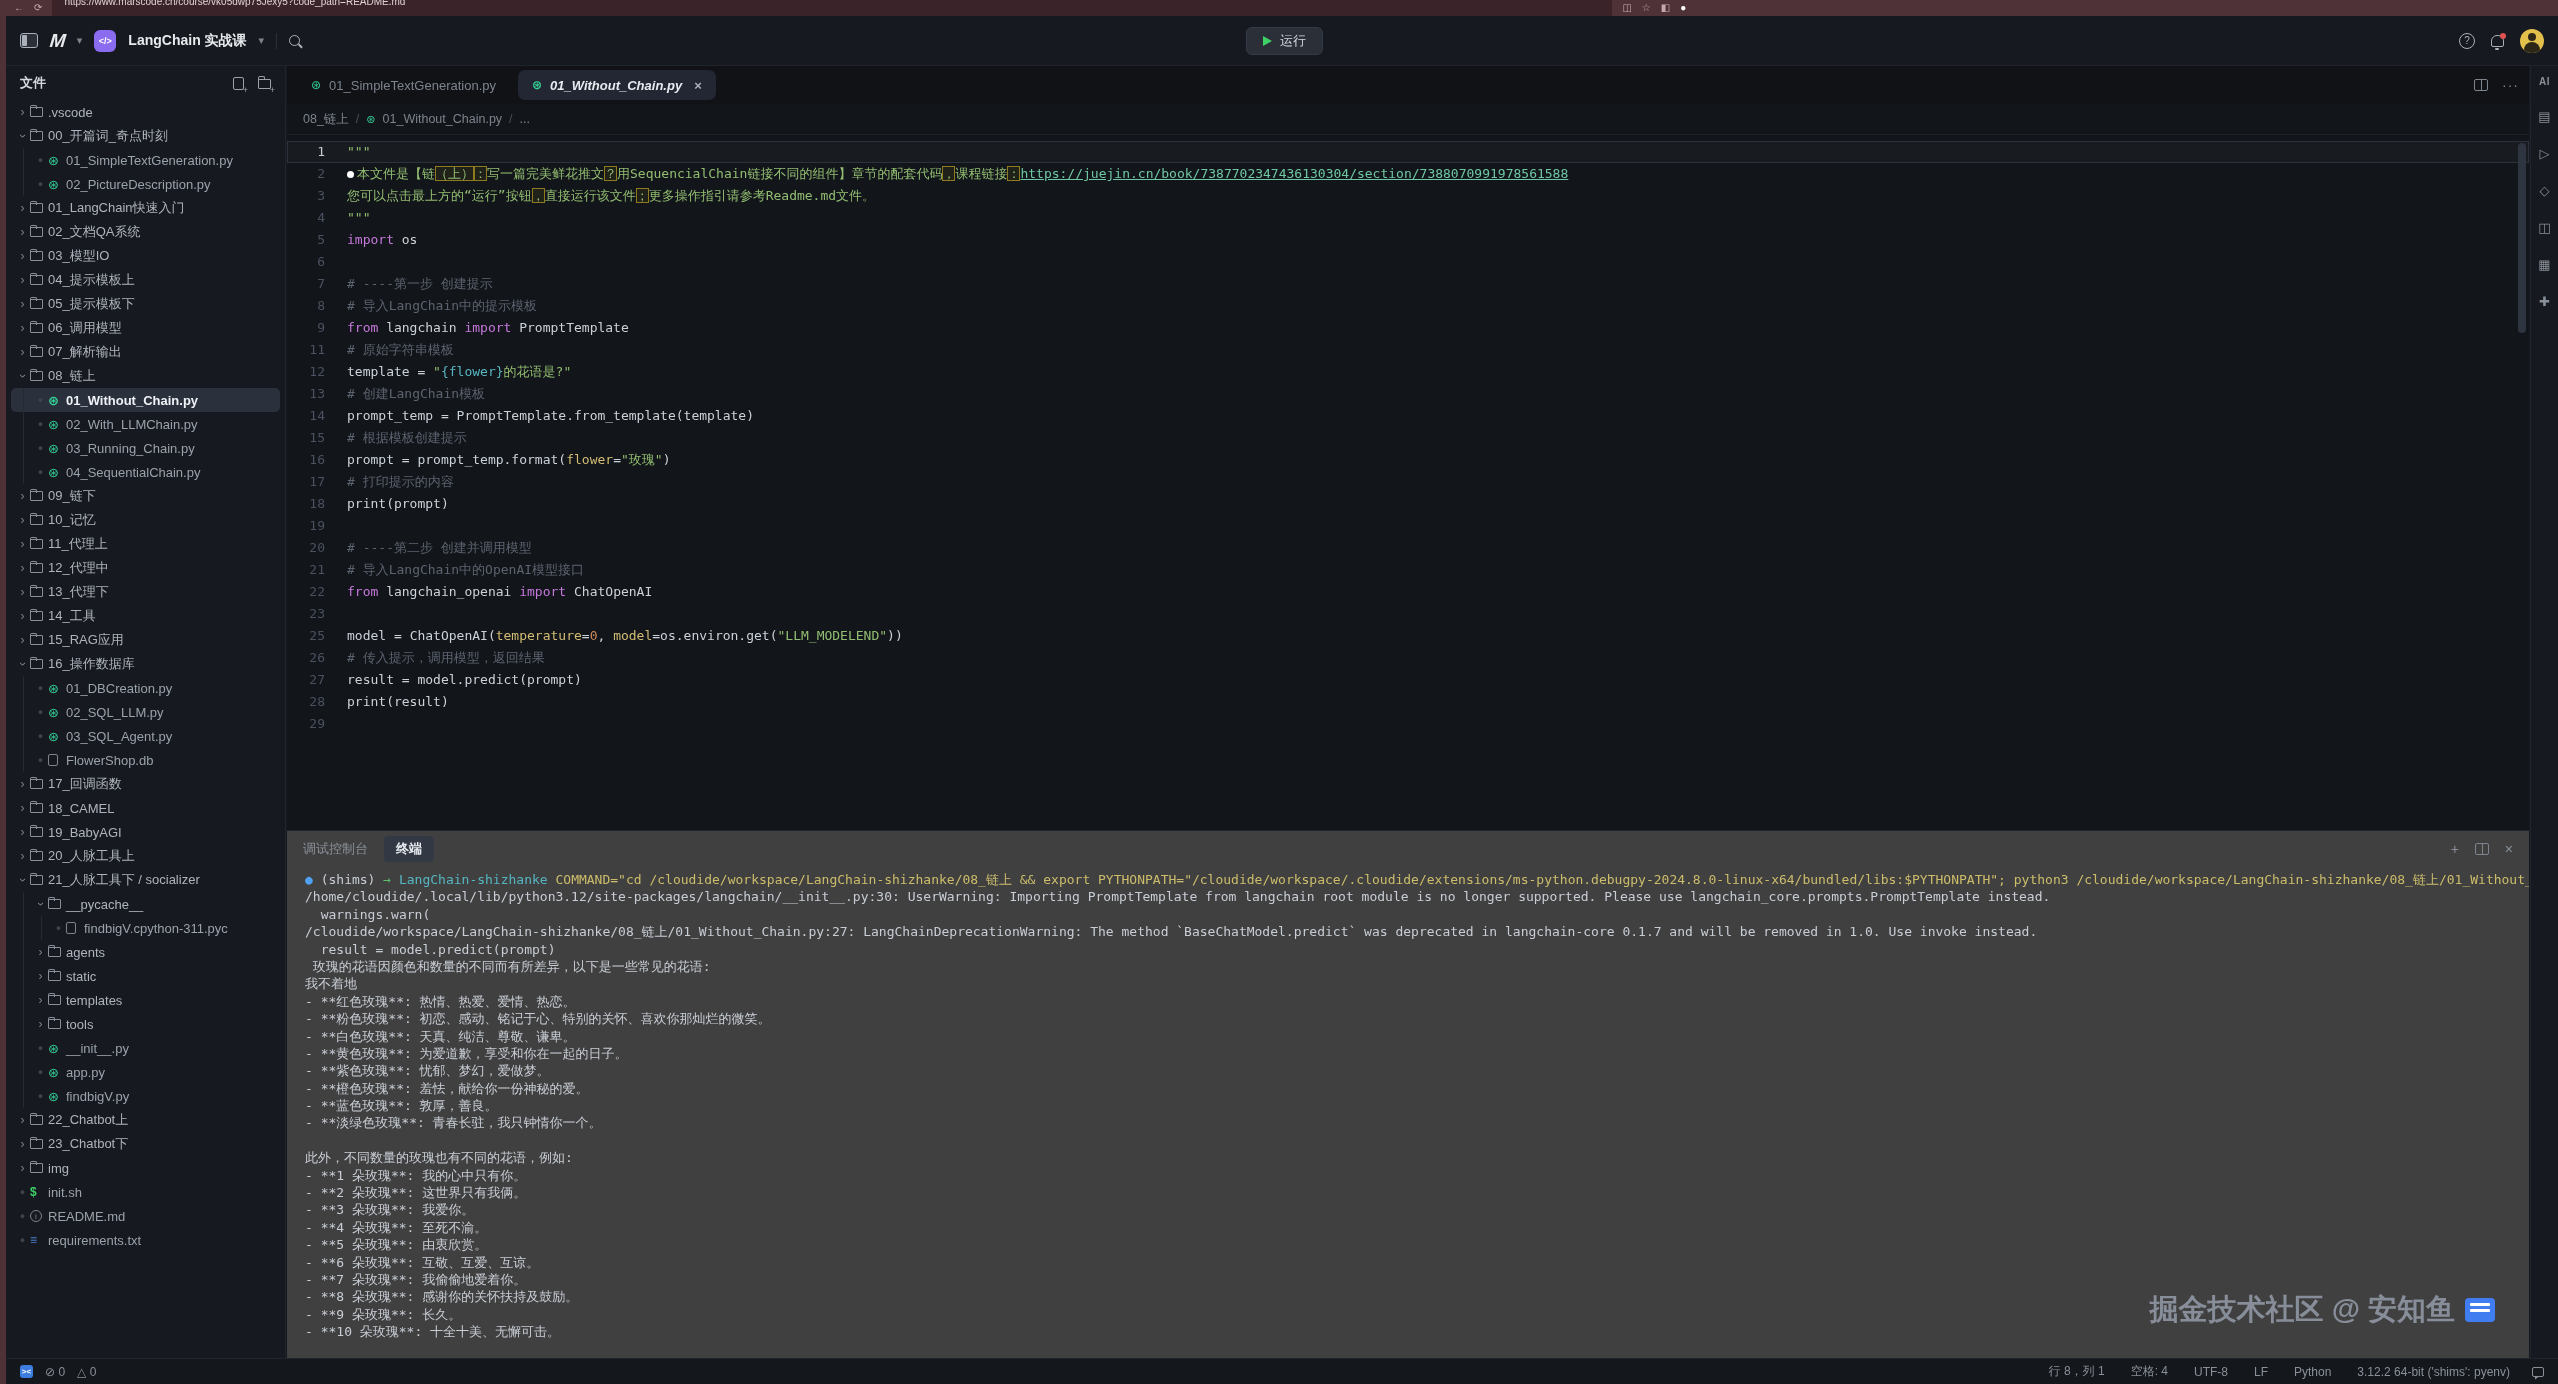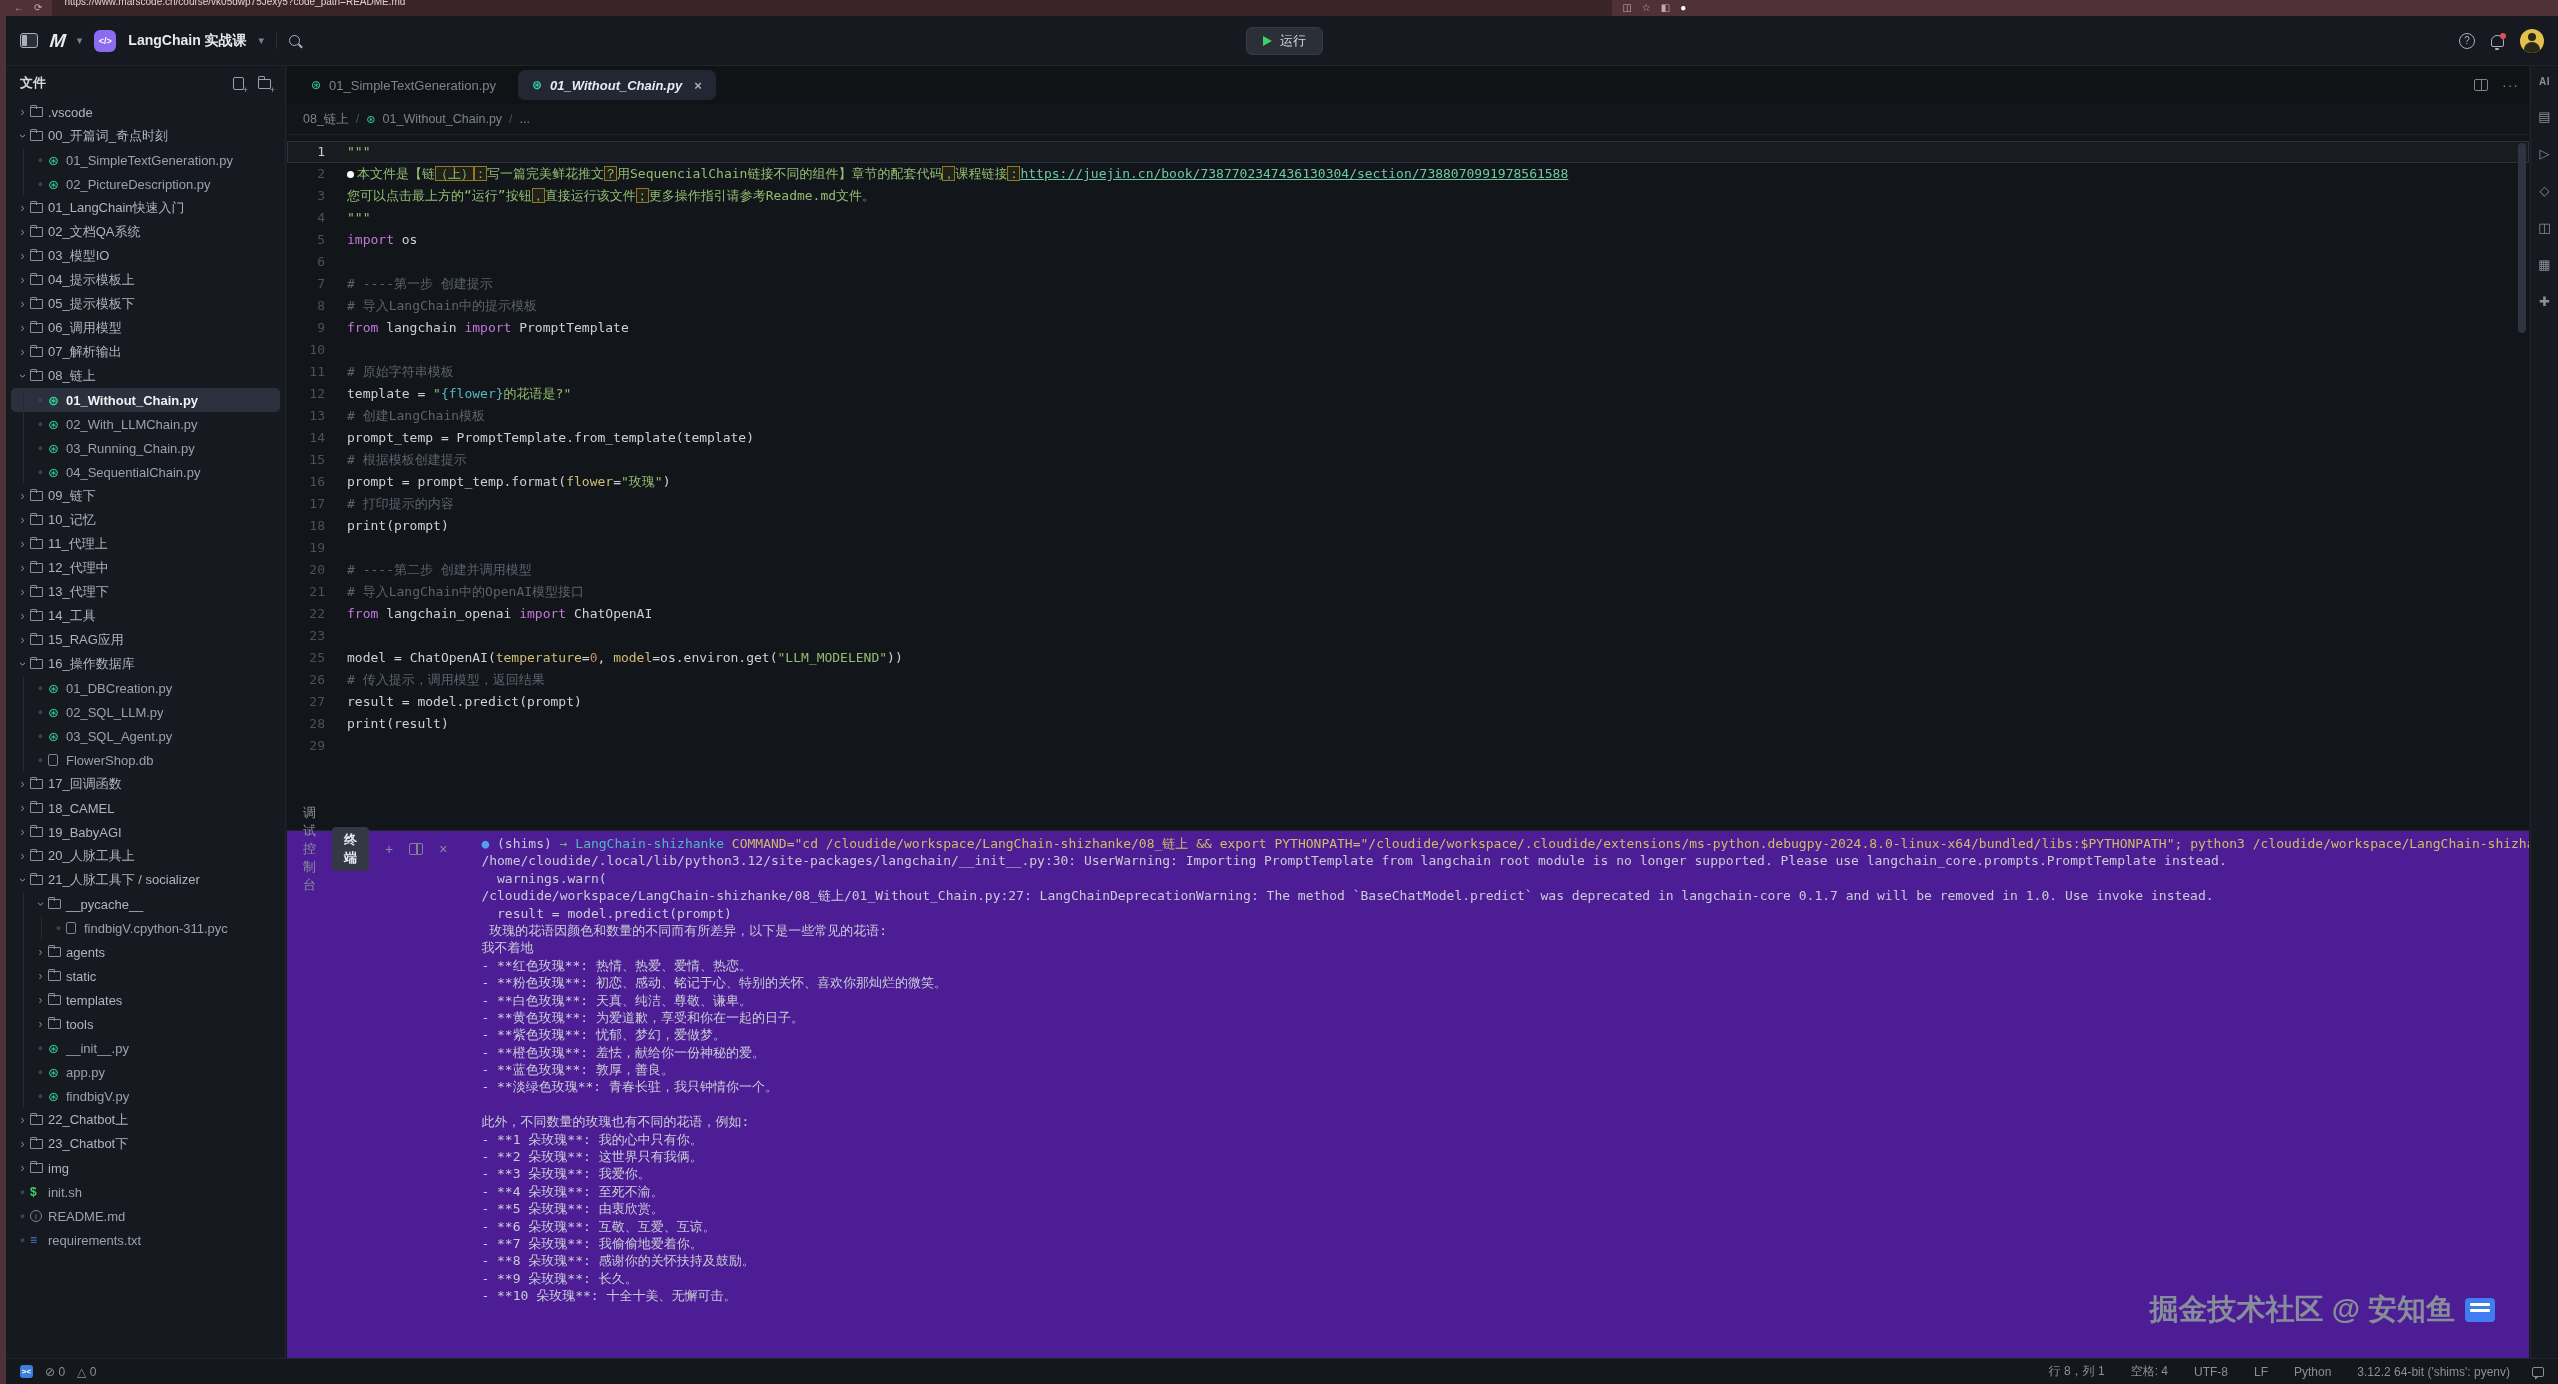--- a/index.html
+++ b/index.html
@@ -568,7 +568,6 @@
         <div class="cl"><span class="ln">7</span><span class="cmt"># ----第一步 创建提示</span></div>
         <div class="cl"><span class="ln">8</span><span class="cmt"># 导入LangChain中的提示模板</span></div>
         <div class="cl"><span class="ln">9</span><span class="kw">from</span><span class="id"> langchain </span><span class="kw">import</span><span class="id"> PromptTemplate</span></div>
-        <div class="cl"><span class="ln">10</span></div>
         <div class="cl"><span class="ln">11</span><span class="cmt"># 原始字符串模板</span></div>
         <div class="cl"><span class="ln">12</span><span class="id">template</span><span class="op"> = </span><span class="str">"</span><span class="fstr">{flower}</span><span class="str">的花语是?"</span></div>
         <div class="cl"><span class="ln">13</span><span class="cmt"># 创建LangChain模板</span></div>

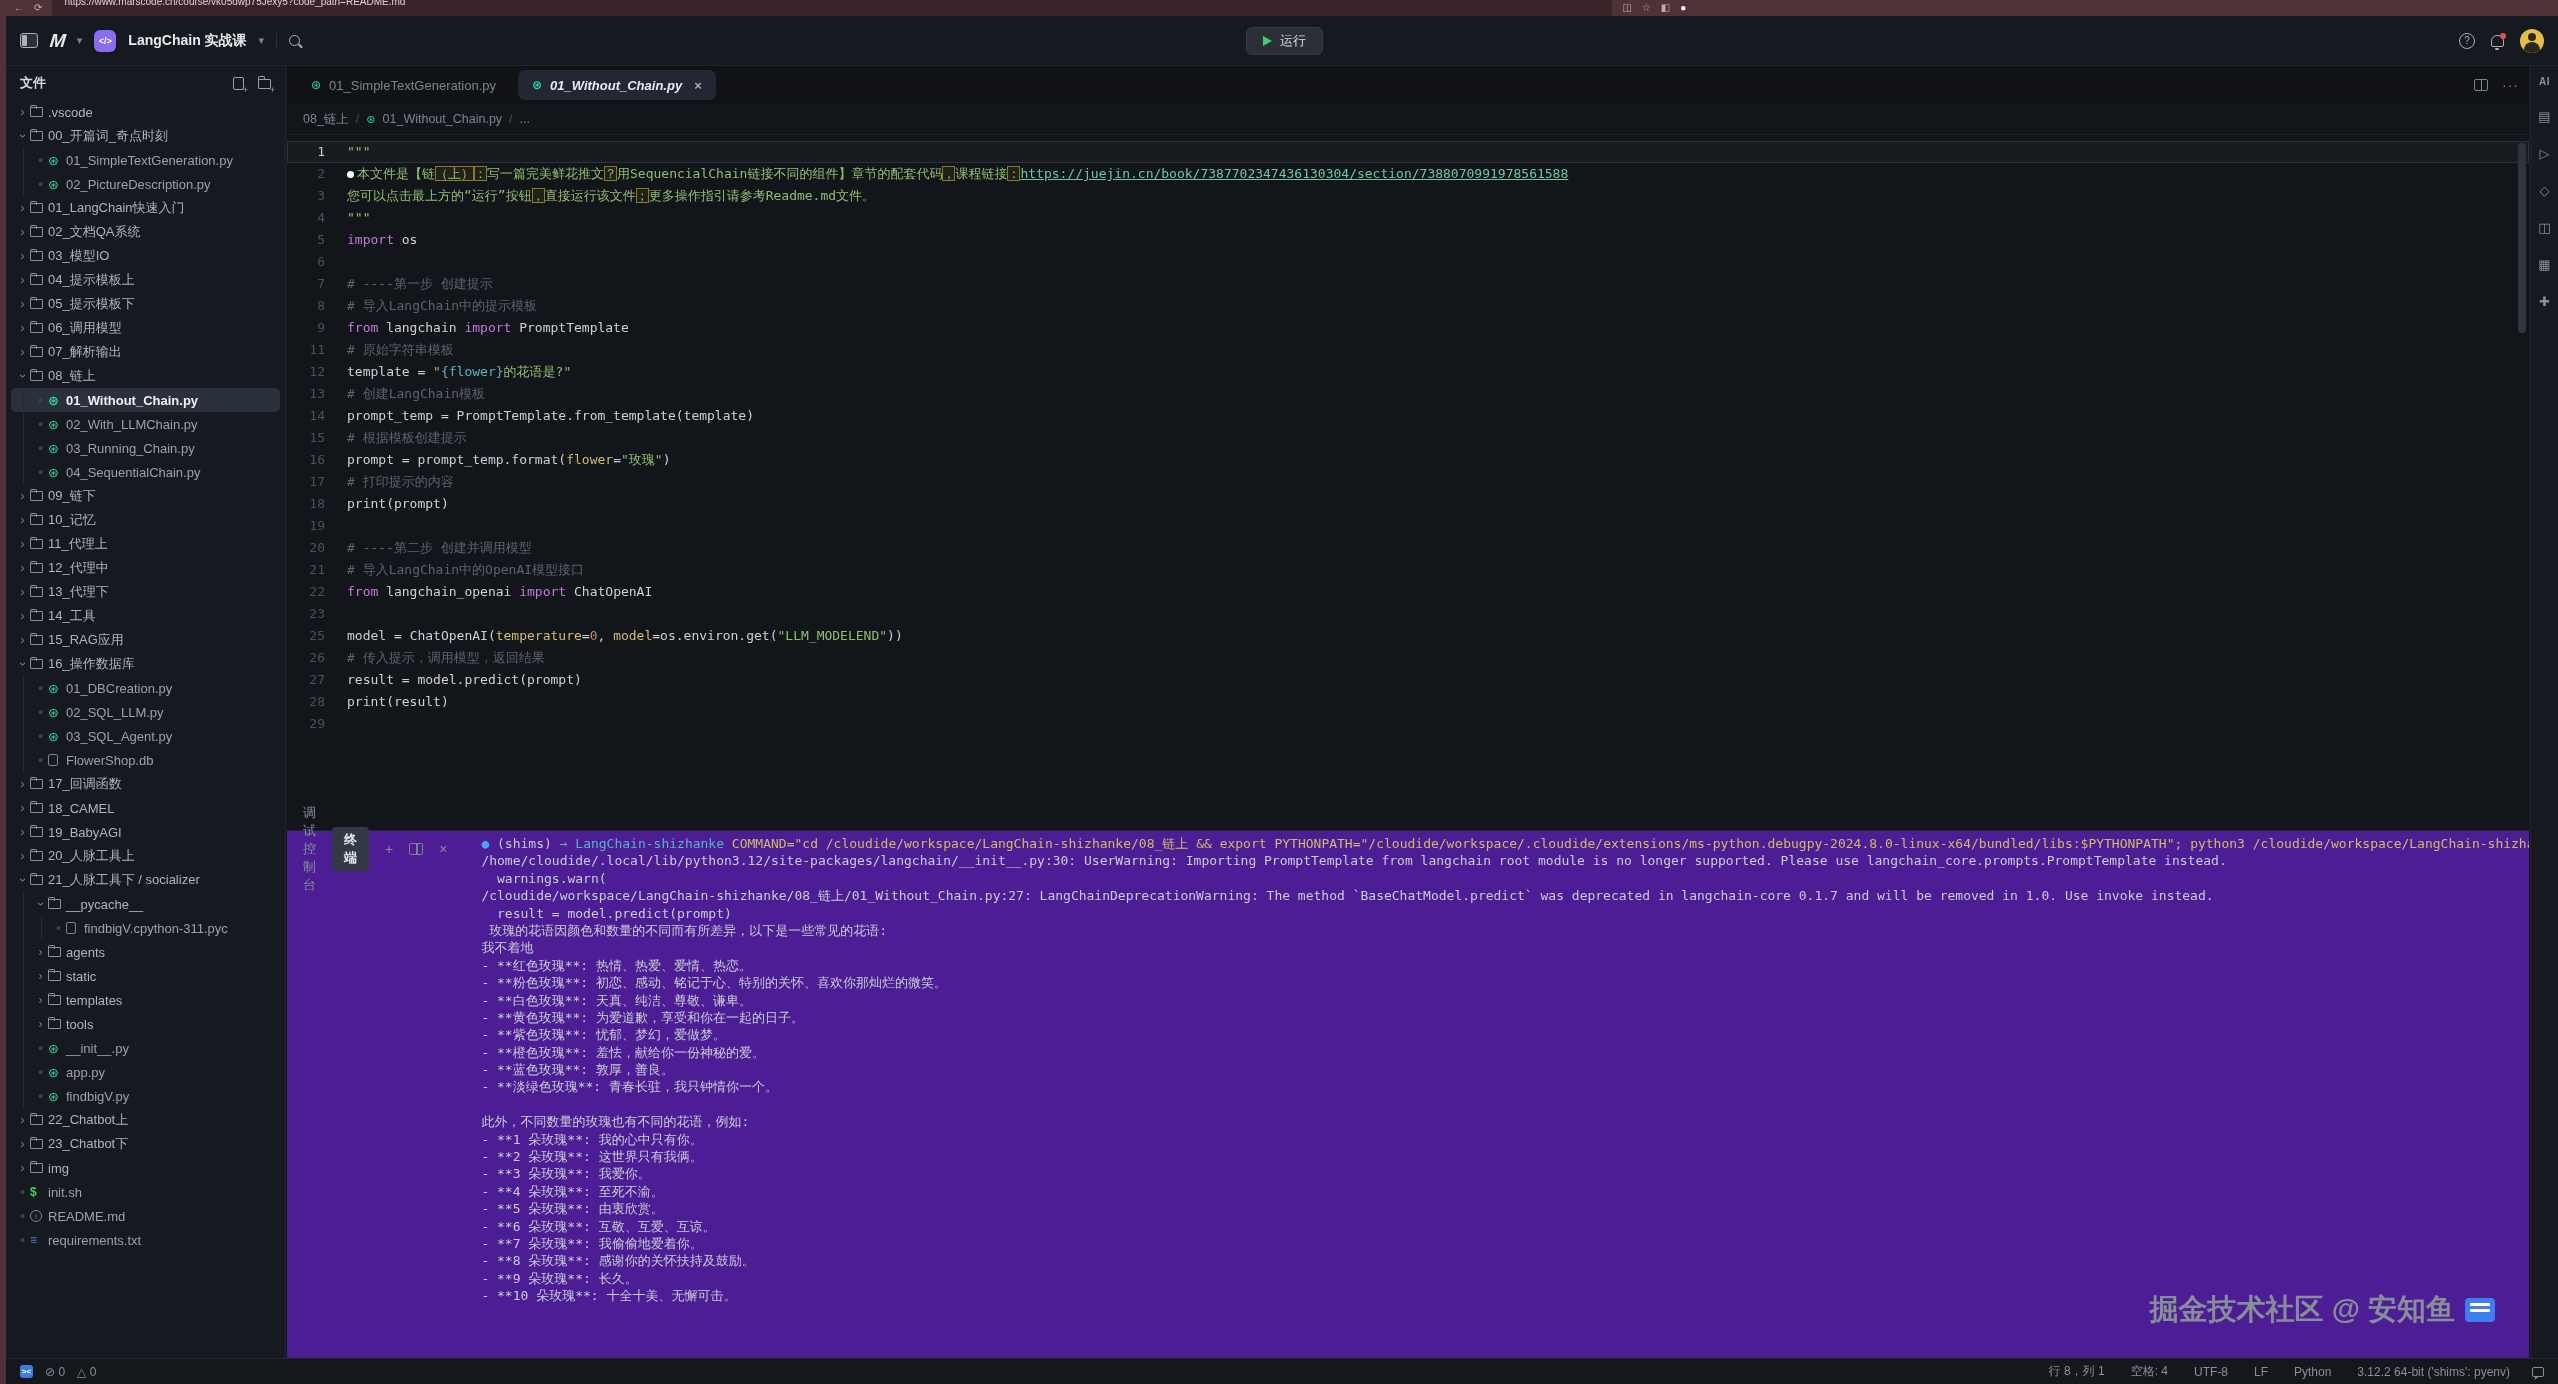--- a/index.html
+++ b/index.html
@@ -98,7 +98,7 @@
   .ed-scrollbar { position:absolute; right:3px; top:8px; width:8px; height:190px; background:#2e3440; border-radius:4px; }
 
   
-  .panel { flex:0 0 528px; border-top:1px solid #20242b; display:flex; flex-direction:row; position:relative; background:#4c1d95; }
+  .panel { flex:0 0 528px; border-top:1px solid #20242b; display:flex; flex-direction:column; position:relative; background:#404040; }
   .panel-head { height:36px; display:flex; align-items:center; gap:16px; padding:0 16px; flex:0 0 36px; }
   .ptab { font-size:13px; color:#8a9099; }
   .ptab.active { background:#323945; color:#e6e9ed; font-weight:700; border-radius:4px; padding:4px 12px; }

